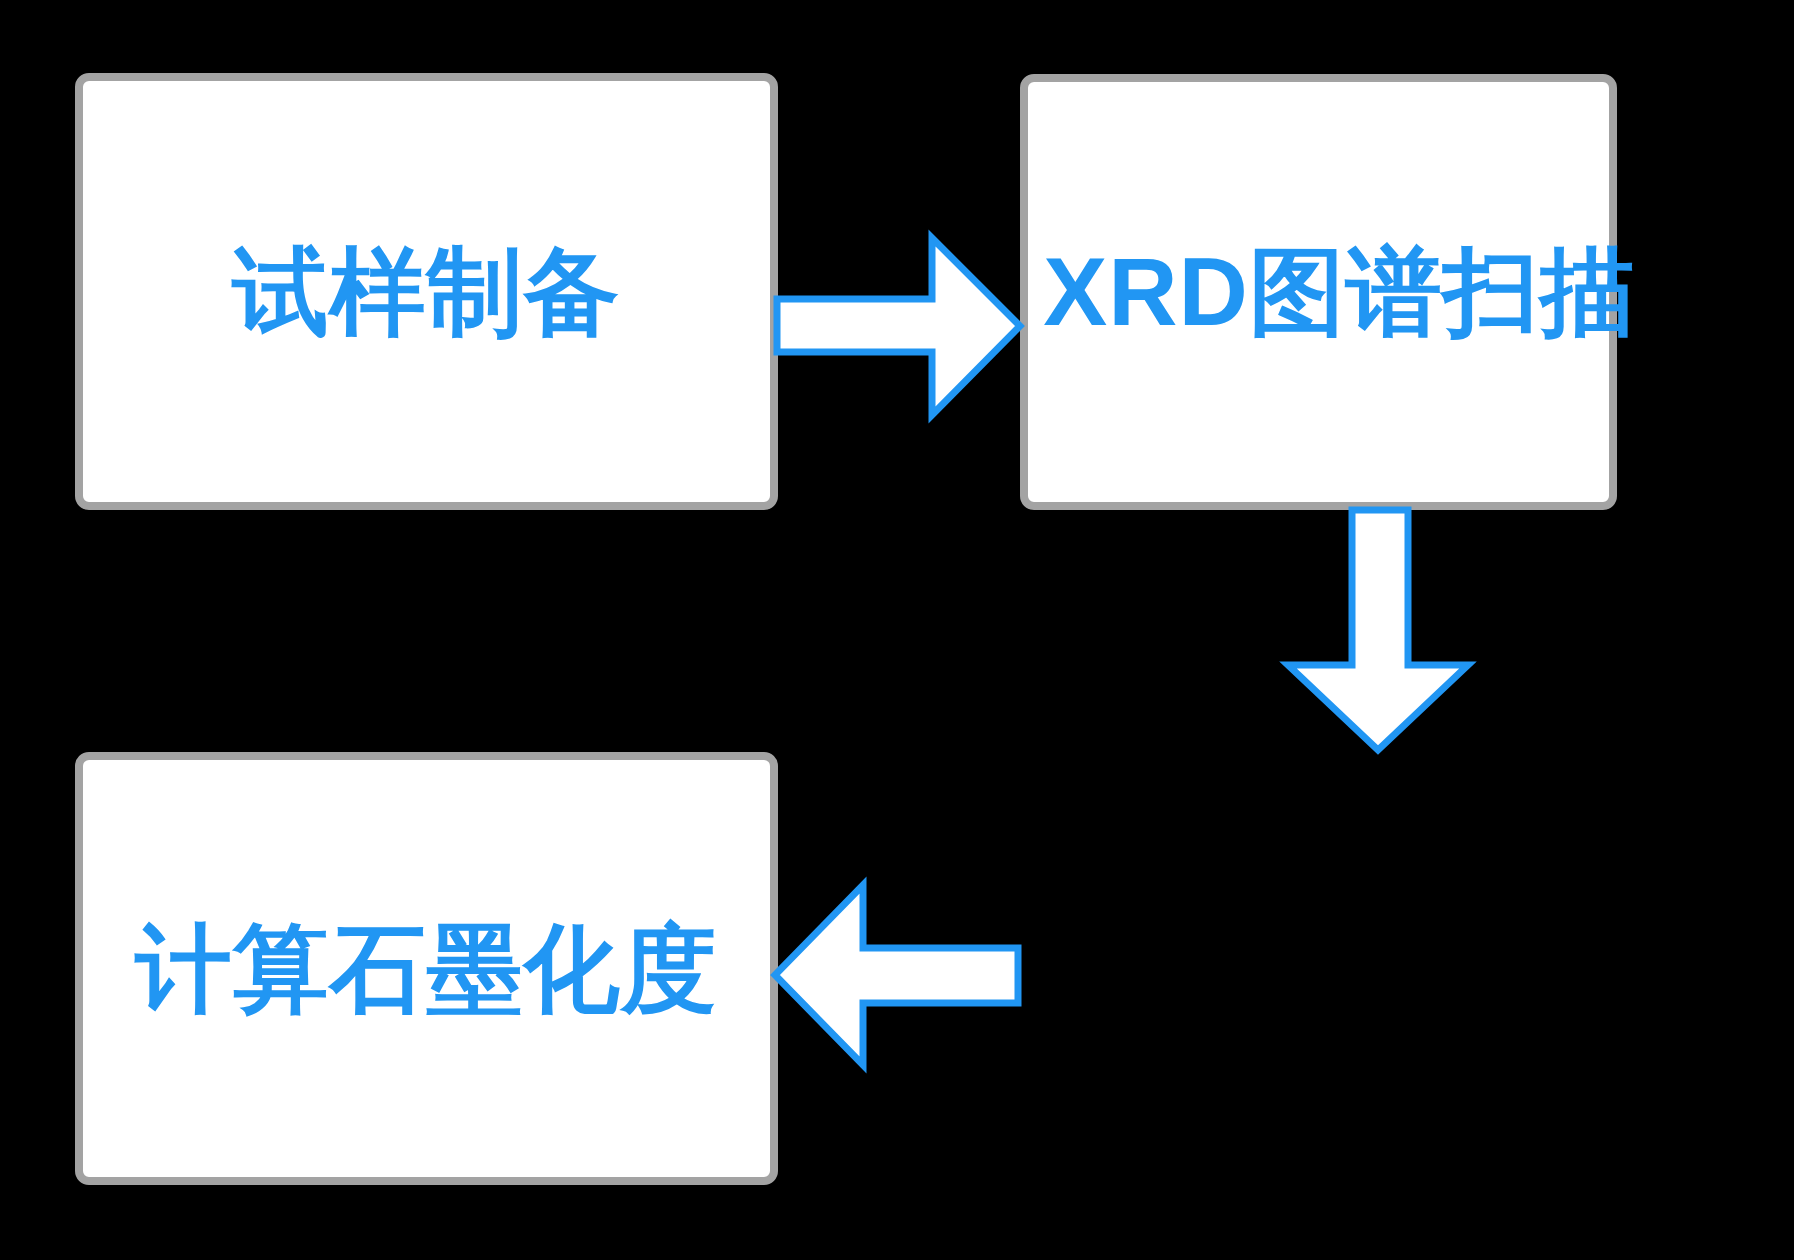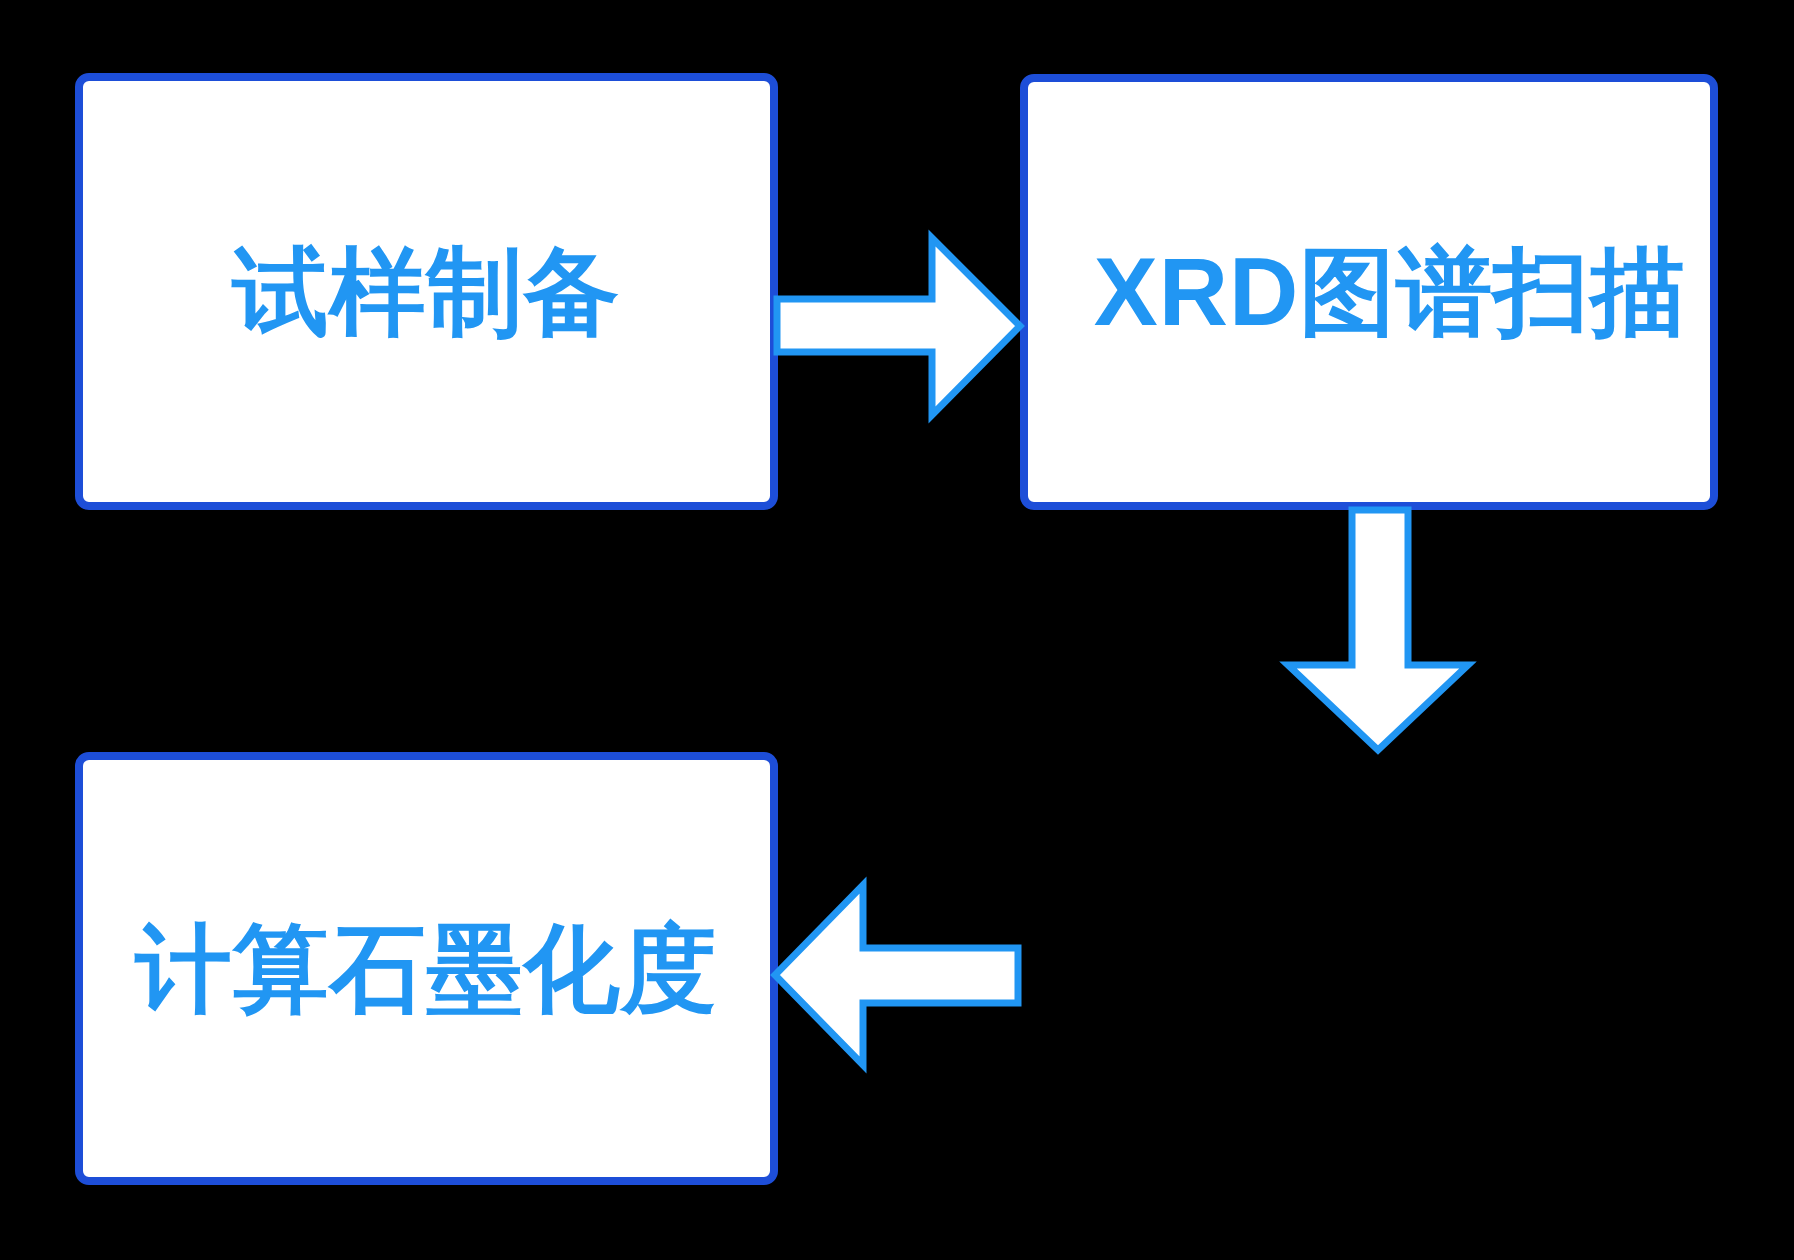--- a/index.html
+++ b/index.html
@@ -19,7 +19,7 @@
     position: absolute;
     box-sizing: border-box;
     background: #ffffff;
-    border: 8px solid #1d4ed8;
+    border: 8px solid #a3a3a3;
     border-radius: 14px;
     display: flex;
     align-items: center;

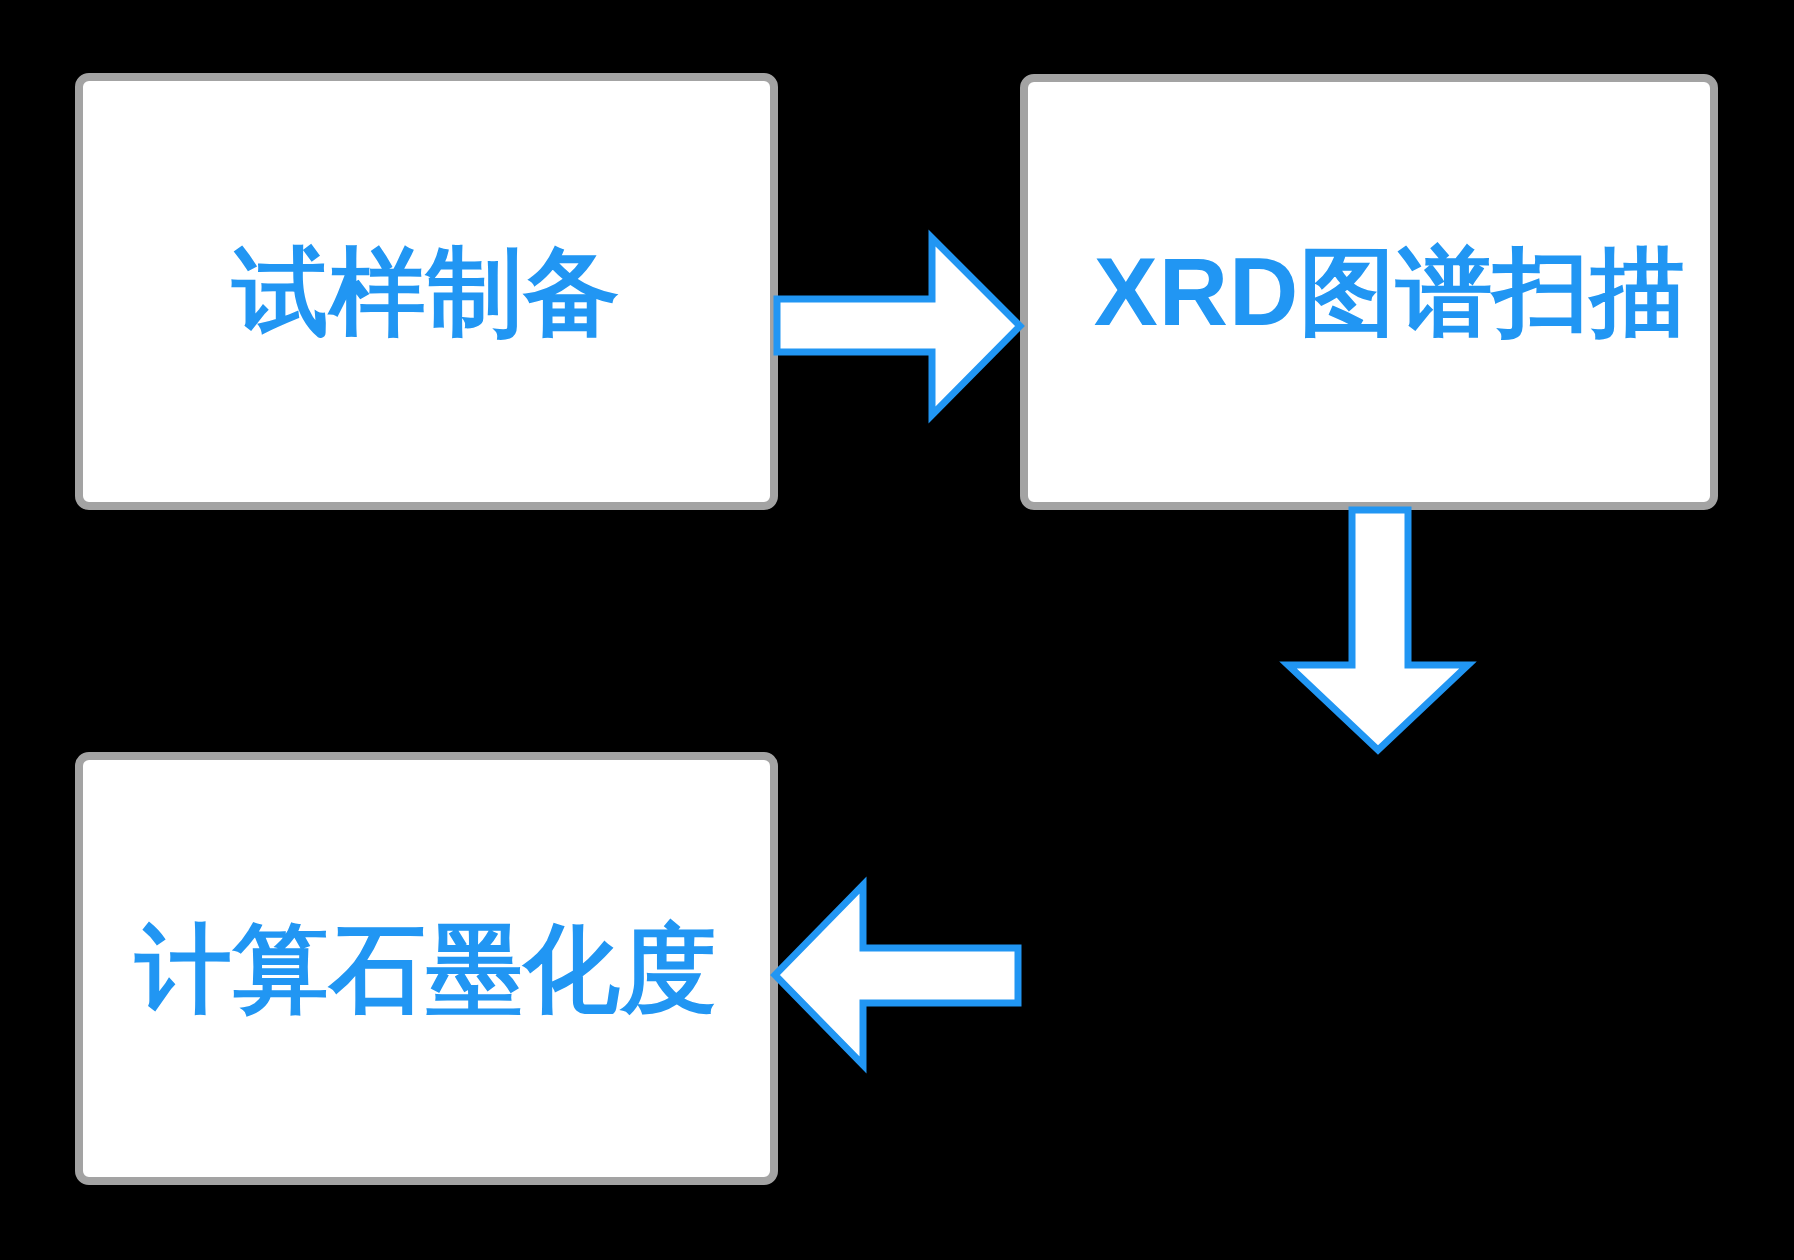--- a/index.html
+++ b/index.html
@@ -35,7 +35,7 @@
     white-space: nowrap;
   }
   #node-sample-preparation      { left: 75px;   top: 73px;  width: 703px; height: 437px; }
-  #node-xrd-pattern-scan        { left: 1020px; top: 74px;  width: 698px; height: 436px; padding-left: 43px; }
+  #node-xrd-pattern-scan        { left: 1020px; top: 74px;  width: 597px; height: 436px; padding-left: 43px; }
   #node-peak-fitting            { left: 1018px; top: 750px; width: 700px; height: 436px; }
   #node-calc-graphitization     { left: 75px;   top: 752px; width: 703px; height: 433px; }
   .arrows-overlay {

